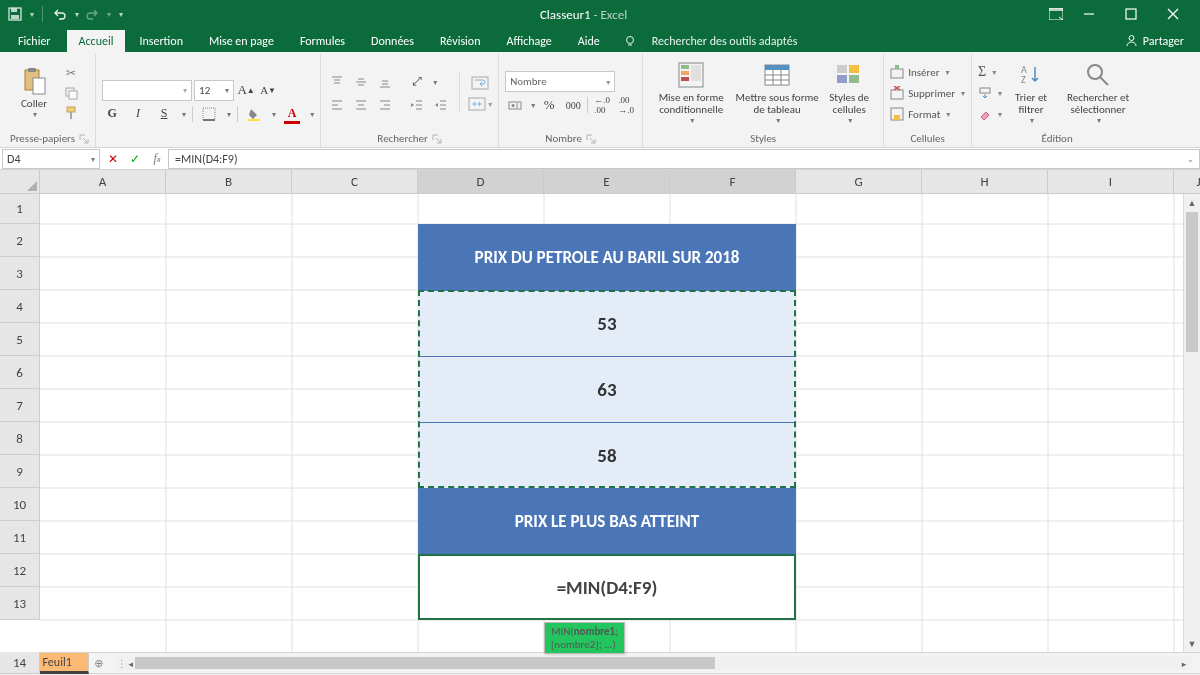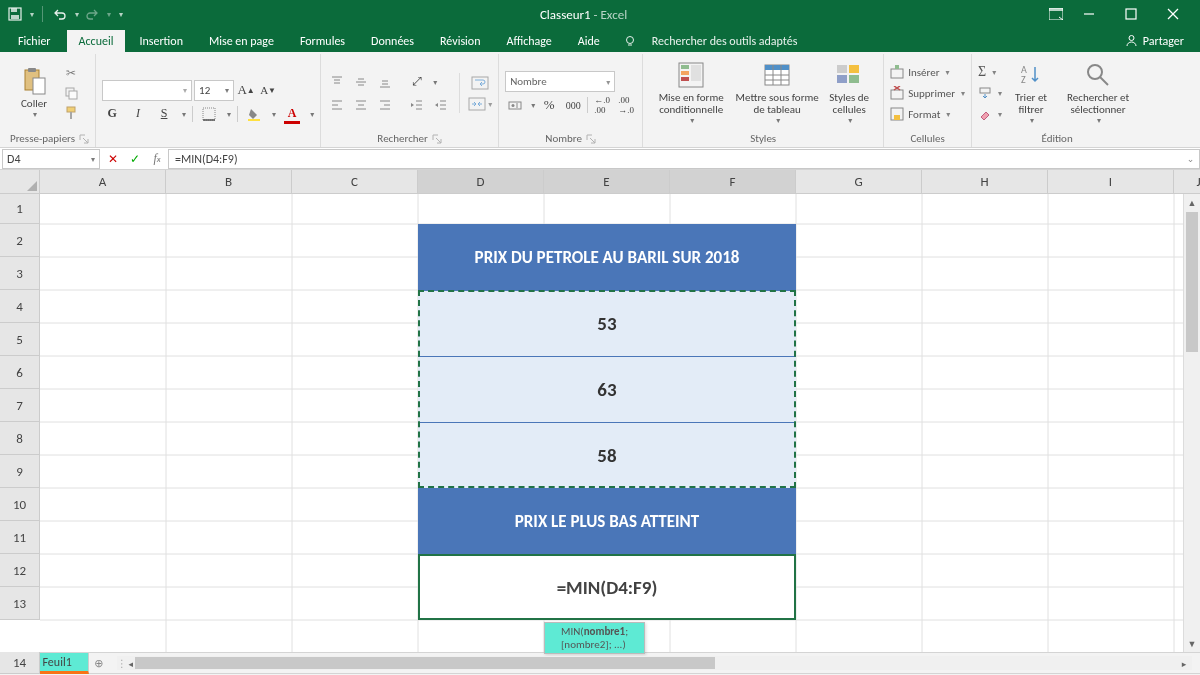--- a/index.html
+++ b/index.html
@@ -74,7 +74,7 @@
   .marching { position:absolute; border:2px dashed #217346; pointer-events:none; }
   .editing { position:absolute; border:2px solid #217346; background:#fff; display:flex; align-items:center; justify-content:center; font-size:19px; font-weight:bold; }
   .editing .ref { color:#404040; }
-  .tooltip { position:absolute; background:#5eead4; border:1px solid #bbb; font-size:11px; padding:2px 16px; color:#555; box-shadow:1px 1px 3px rgba(0,0,0,0.15);}
+  .tooltip { position:absolute; background:#22c55e; border:1px solid #bbb; font-size:11px; padding:2px 6px; color:#555; box-shadow:1px 1px 3px rgba(0,0,0,0.15);}
   .tooltip b { font-weight:bold; }
   
   

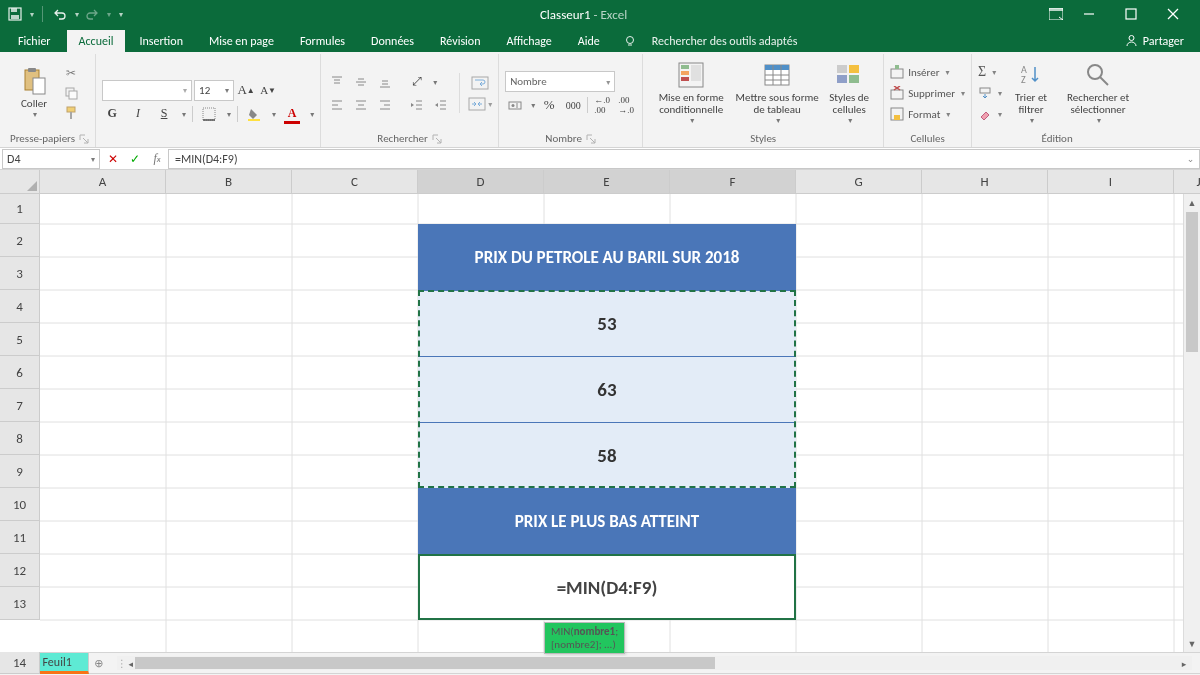--- a/index.html
+++ b/index.html
@@ -80,7 +80,7 @@
   
   .sheetbar { height:21px; border-top:1px solid #d4d4d4; display:flex; align-items:center; background:#f3f3f3; font-size:11px; }
   .sheet-nav { display:flex; padding:0 6px; gap:6px; color:#888; }
-  .sheet-tab { background:#5eead4; border:1px solid #ccc; border-top:none; border-bottom:3px solid #f97316; padding:2px 16px; font-size:12px; }
+  .sheet-tab { background:#fdba74; border:1px solid #ccc; border-top:none; border-bottom:3px solid #404040; padding:2px 16px; font-size:12px; }
   .sheet-add { width:20px; display:flex; align-items:center; justify-content:center; color:#888; }
   .hscroll { flex:1; margin:0 8px; height:14px; background:#f0f0f0; display:flex; align-items:center; position:relative;}
   .hscroll .thumb{ position:absolute; left:18px; width:580px; top:1px; bottom:1px; background:#c8c8c8;}

